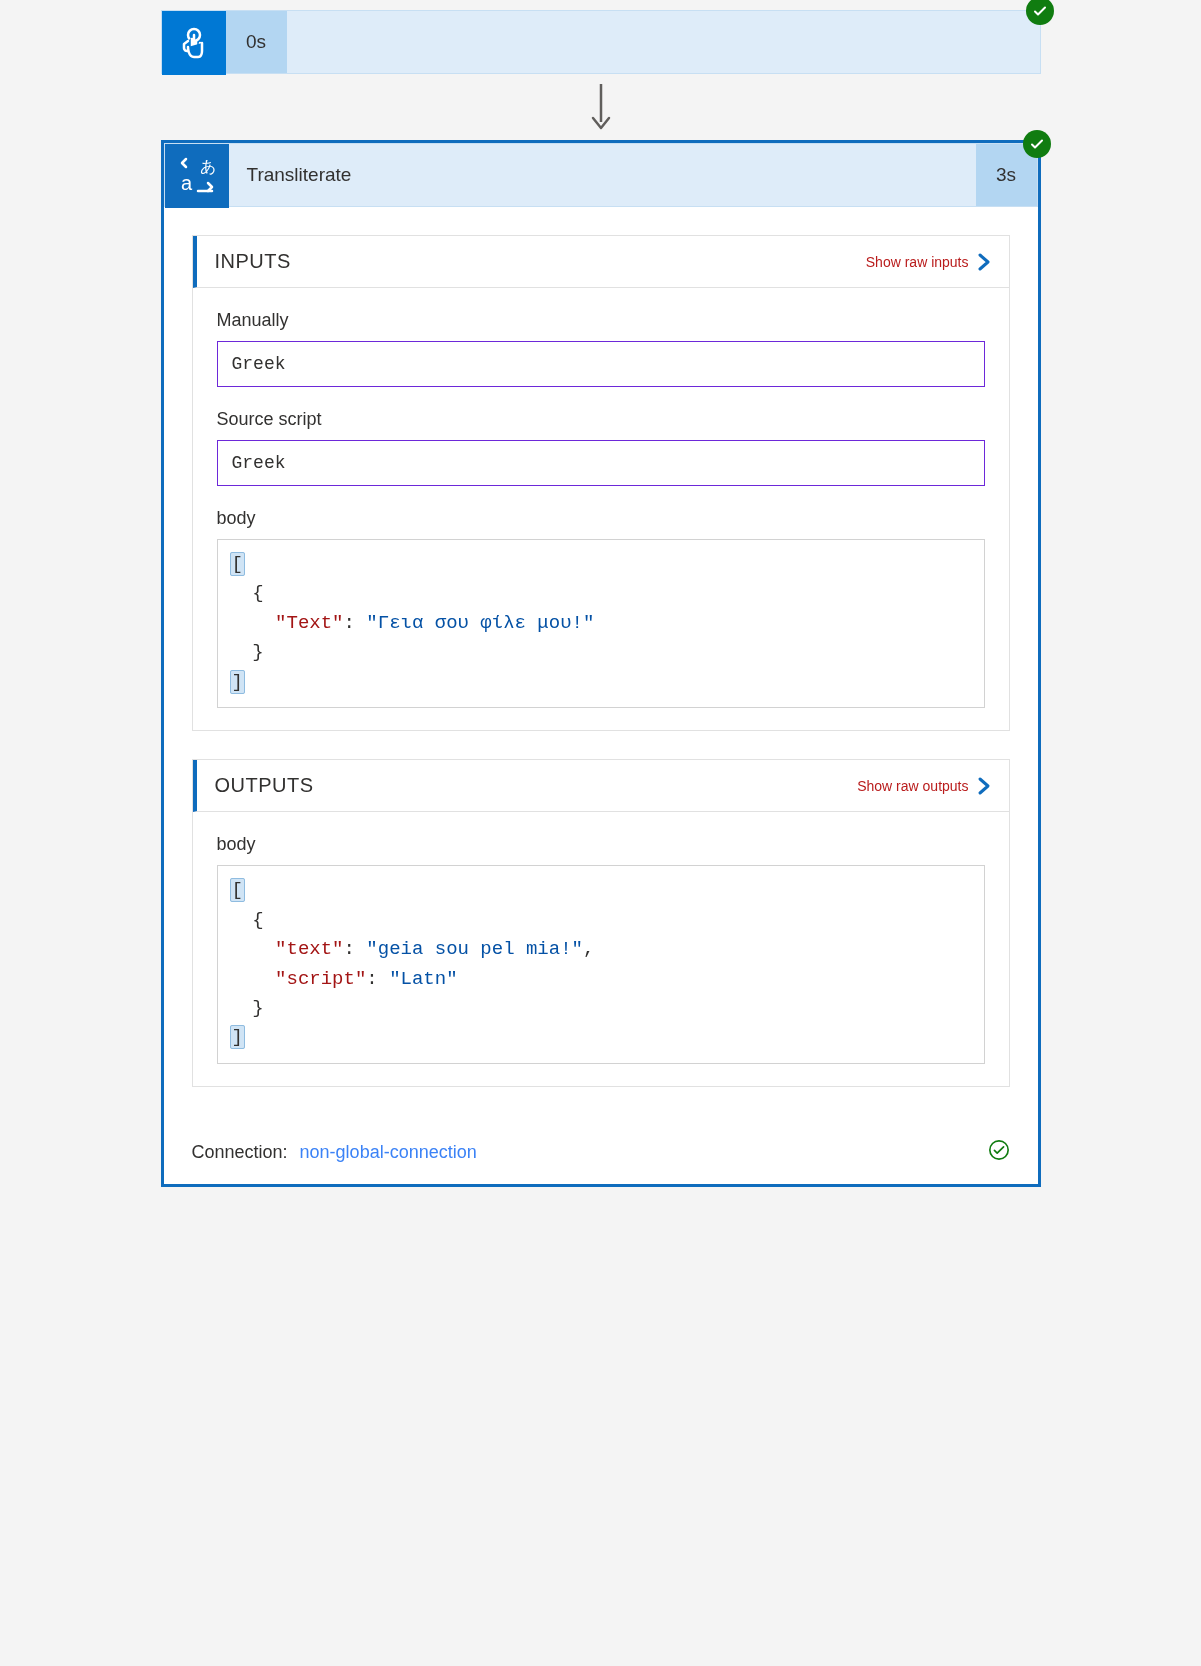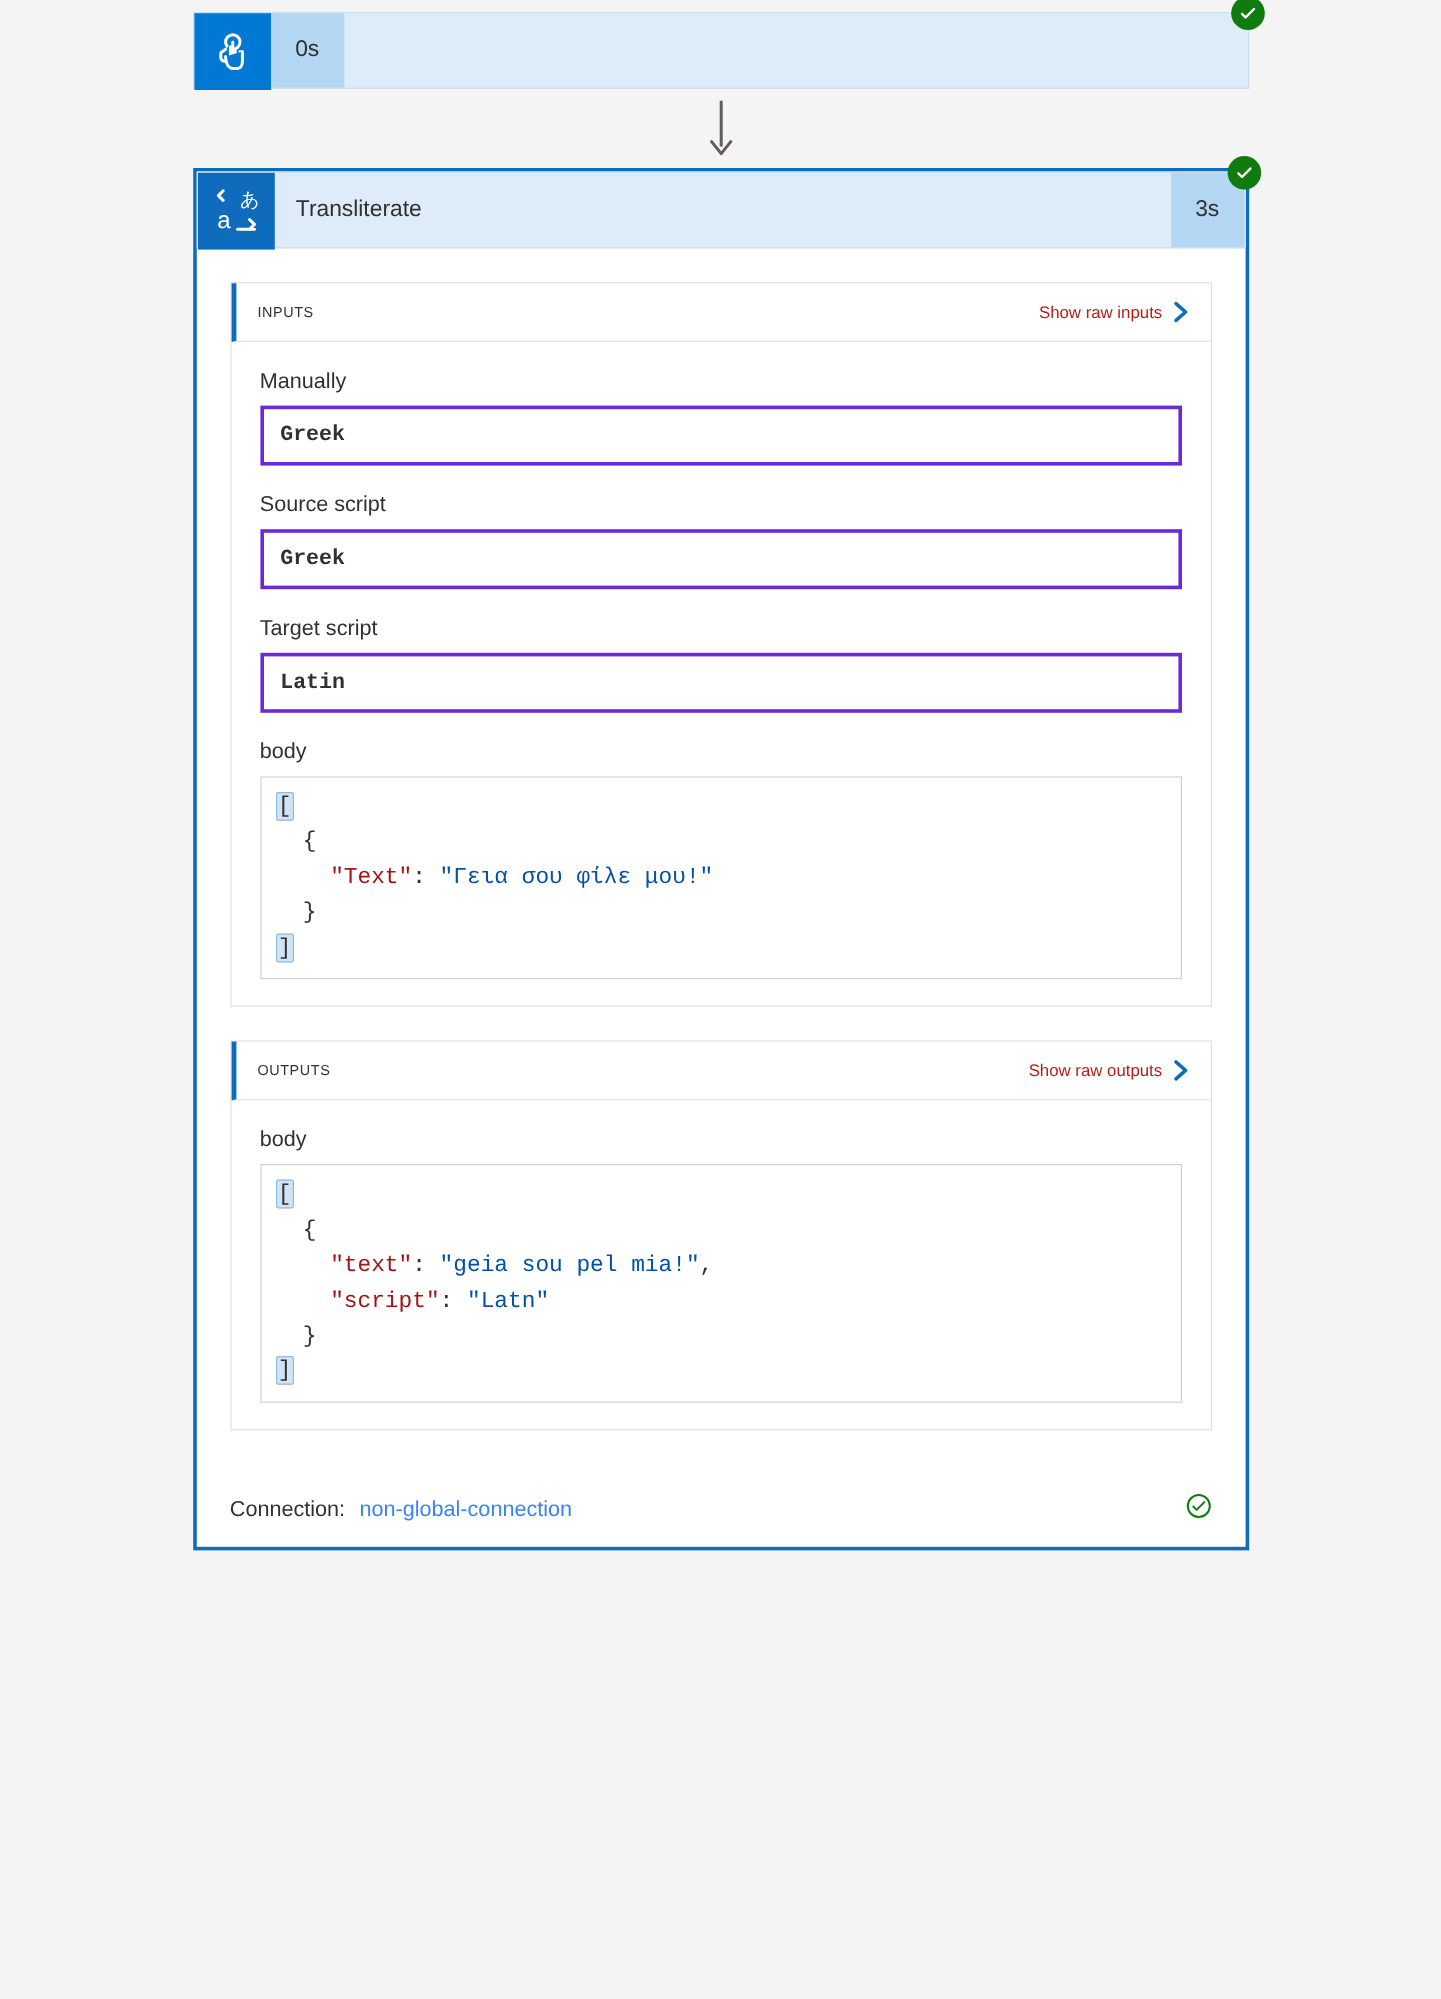--- a/index.html
+++ b/index.html
@@ -92,7 +92,7 @@
   border-left: 4px solid #0f6cbd;
 }
 .section-header-title {
-  font-size: 12px;
+  font-size: 20px;
   letter-spacing: 0.5px;
   color: #323130;
   font-weight: 400;

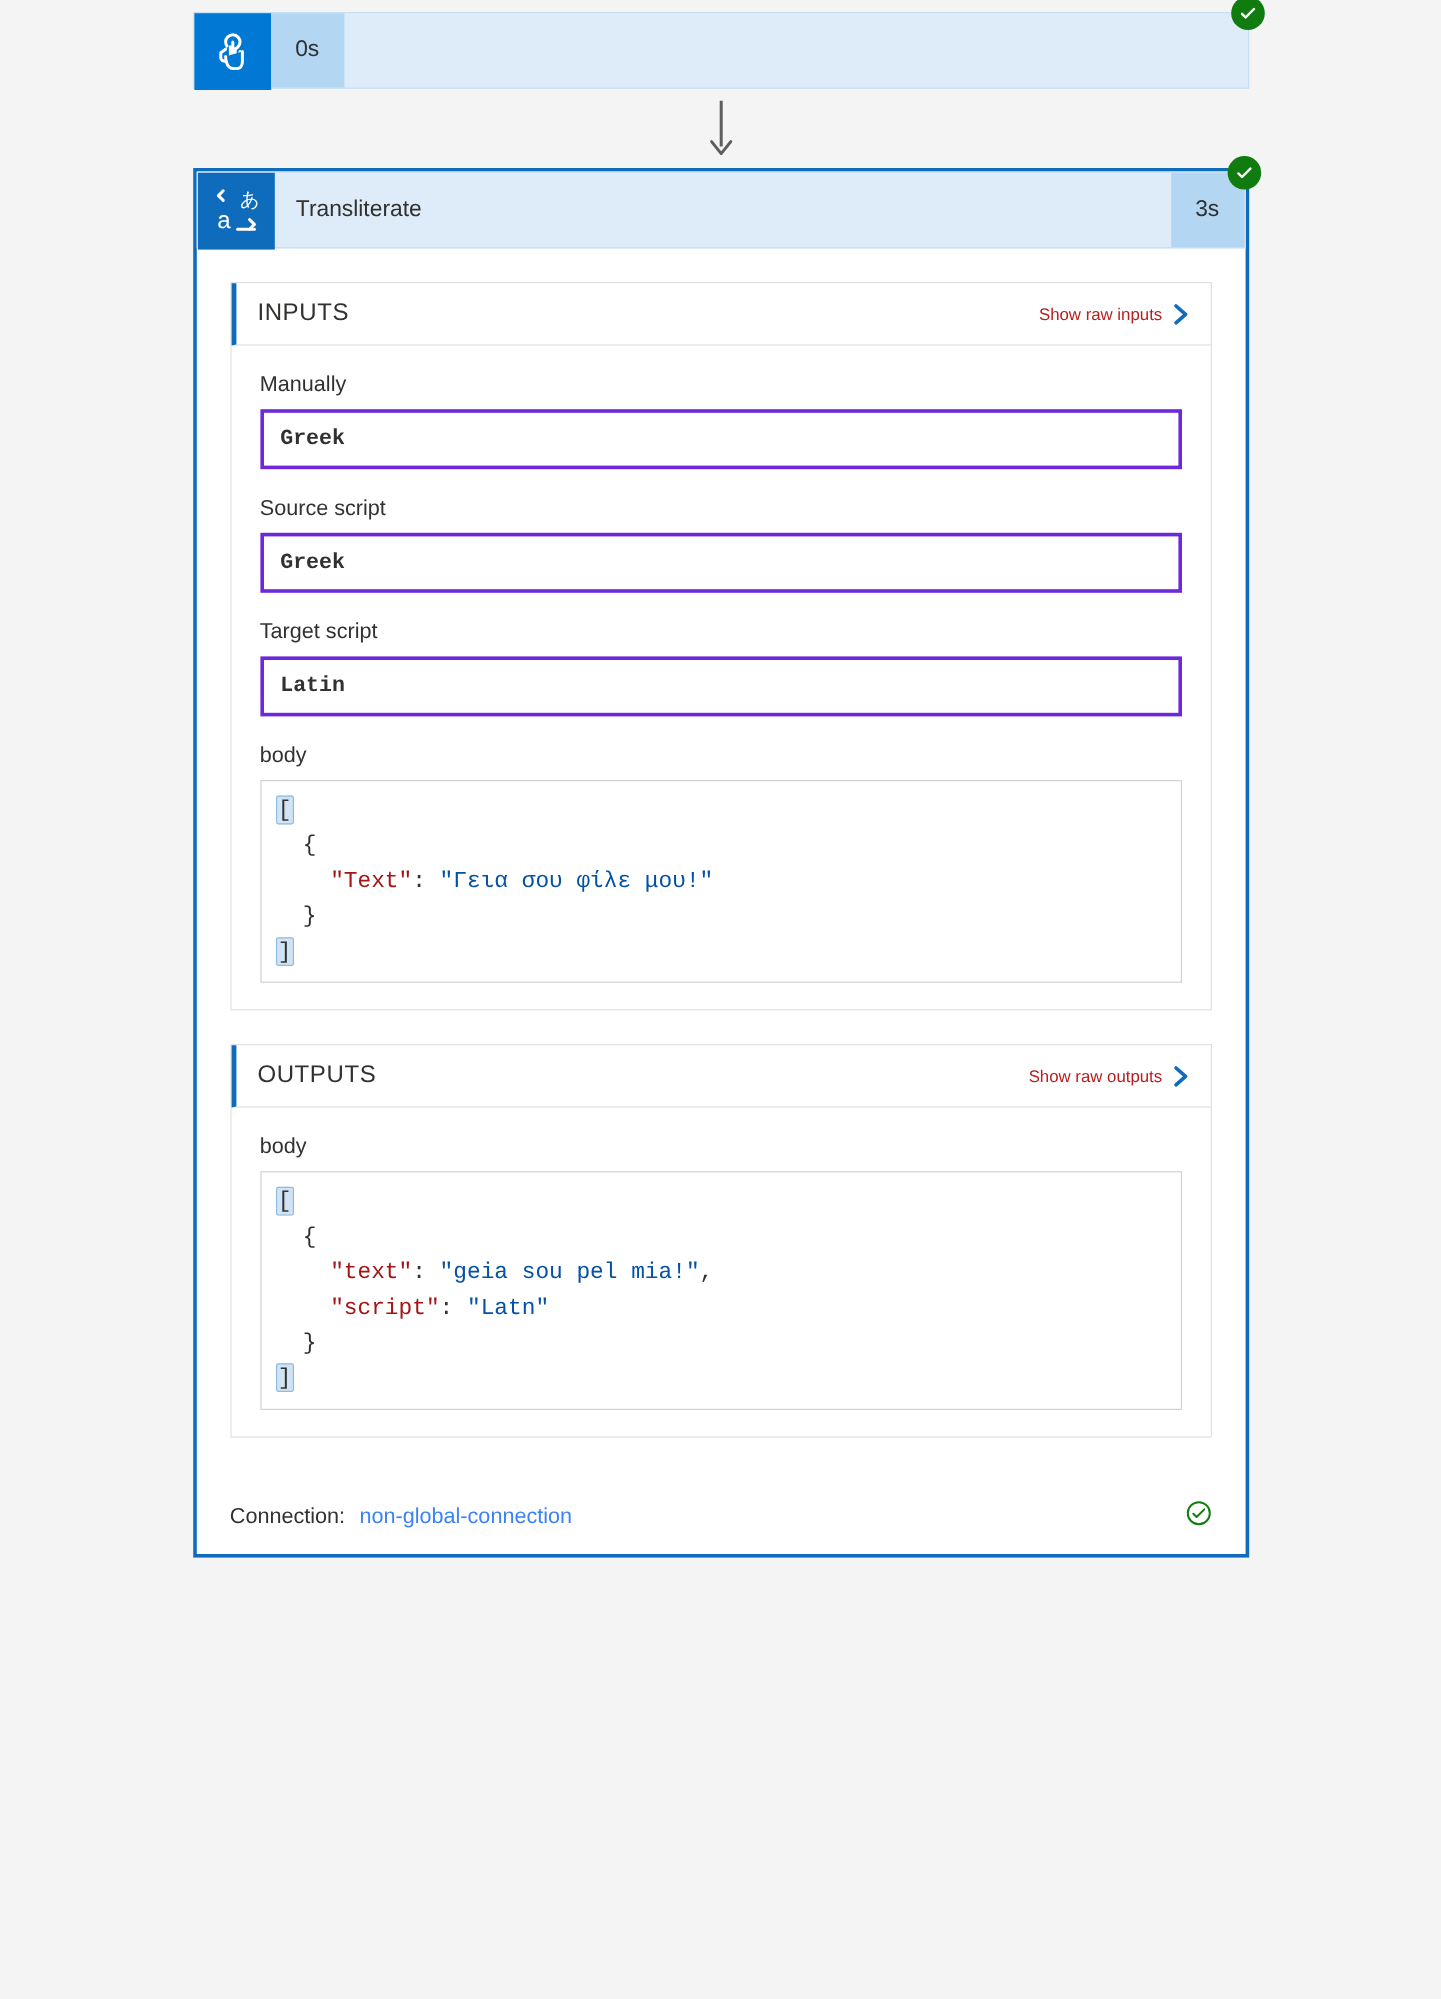--- a/index.html
+++ b/index.html
@@ -115,13 +115,12 @@
   margin-bottom: 10px;
 }
 .field-value {
-  border: 3px solid #6d28d9;
+  border: 1px solid #6d28d9;
   padding: 12px 14px;
   font-size: 18px;
   font-family: Consolas, "Courier New", monospace;
   color: #323130;
   background: #fff;
-  font-weight: bold;
 }
 .json-box {
   border: 1px solid #d2d2d2;

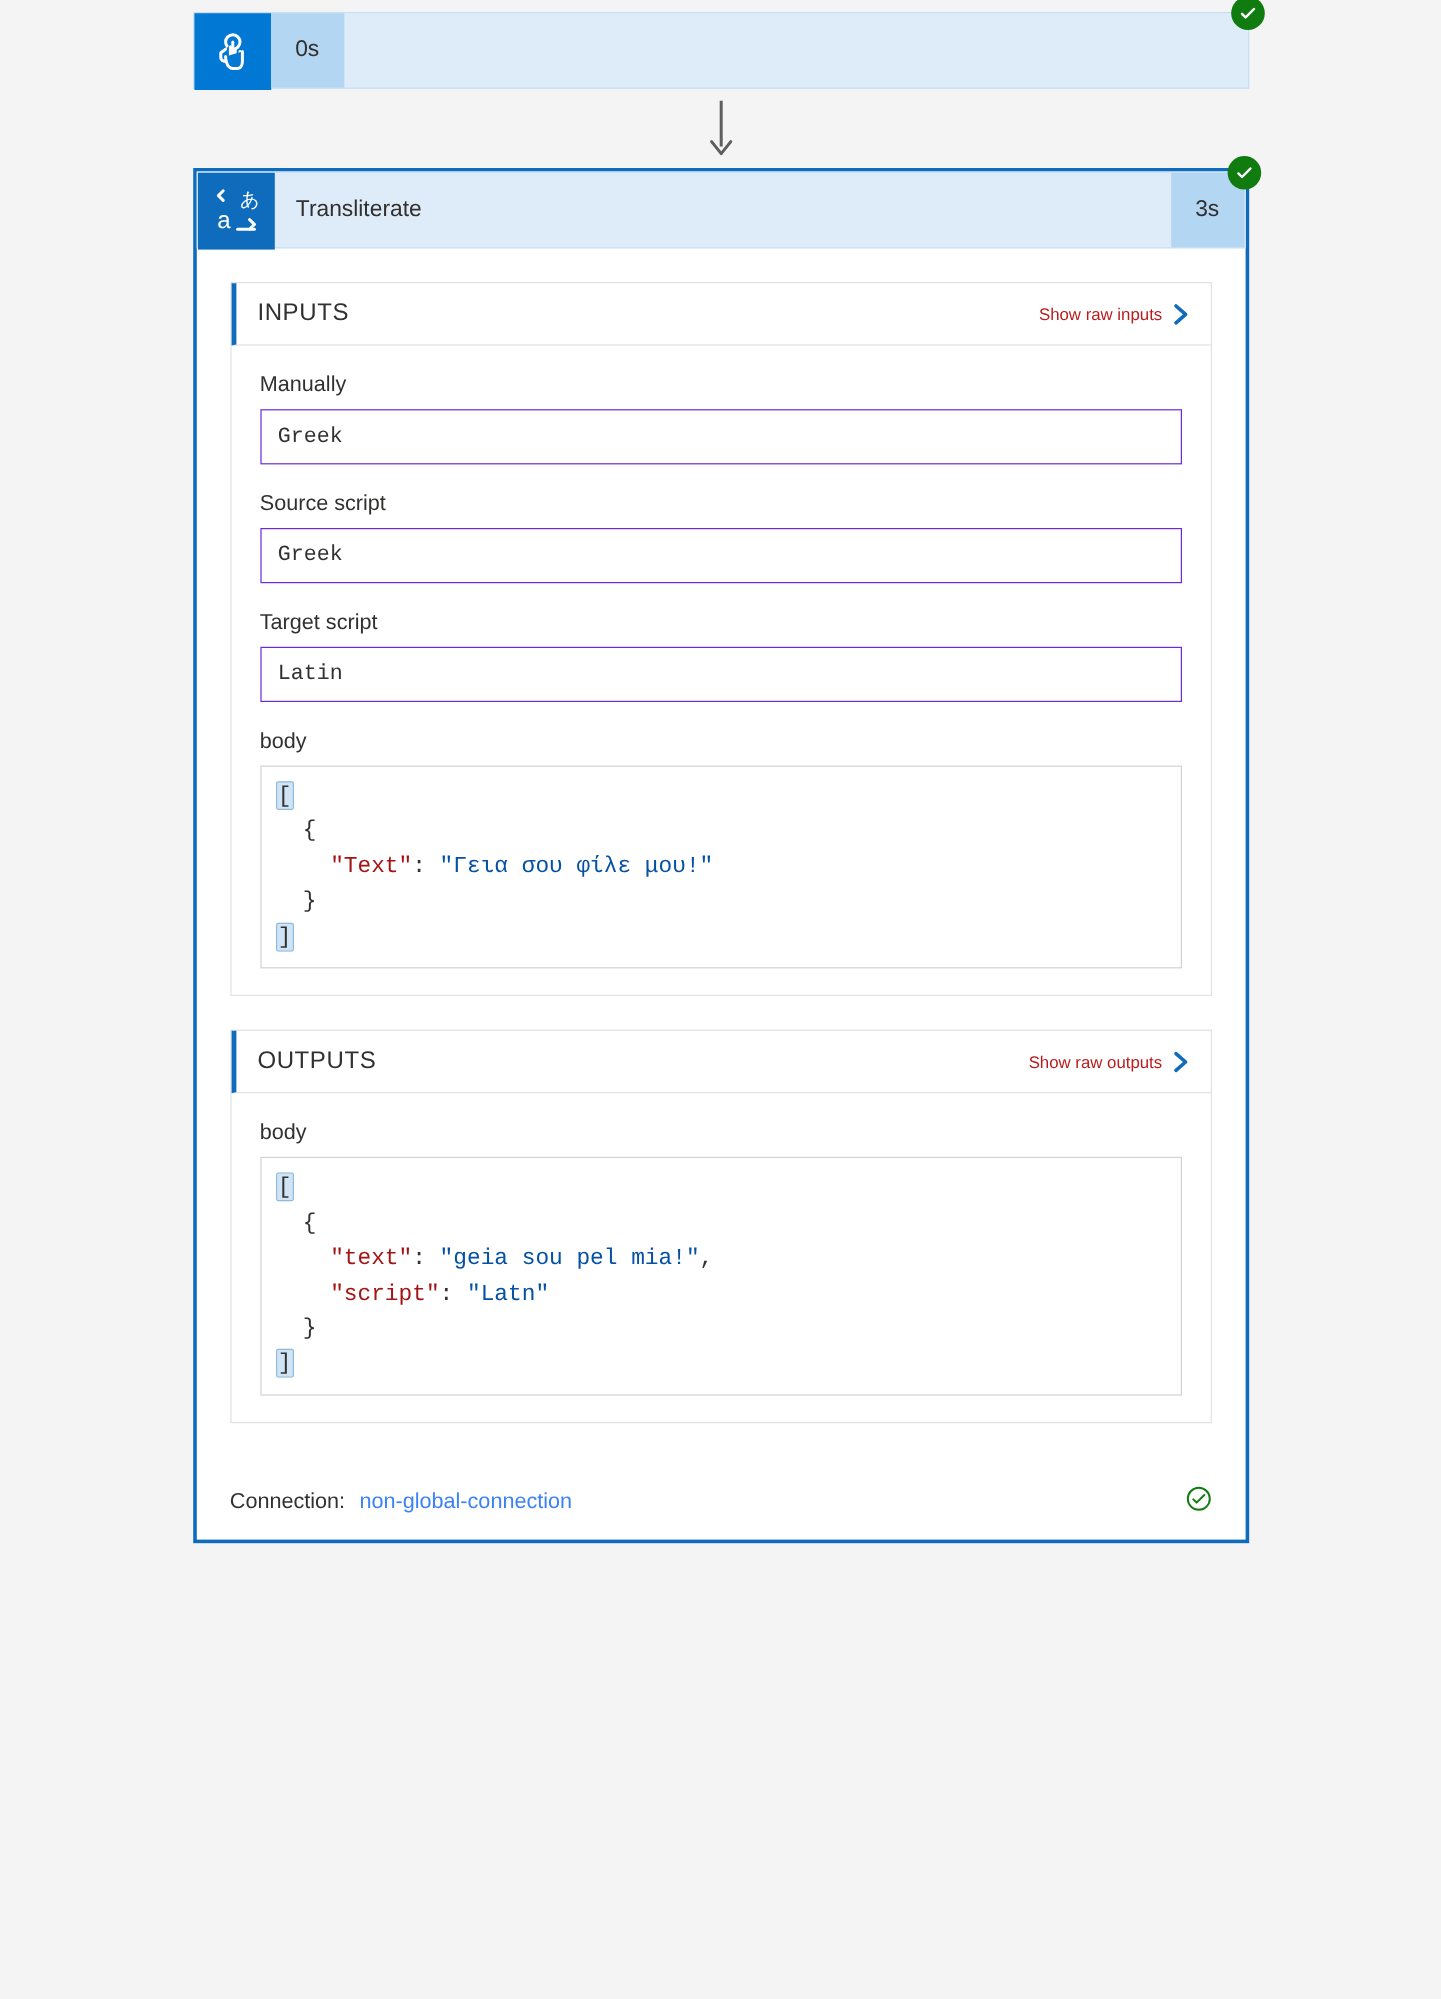--- a/index.html
+++ b/index.html
@@ -226,10 +226,6 @@
             <div class="field-value">Greek</div>
           </div>
           <div class="field">
-            <div class="field-label">Target script</div>
-            <div class="field-value">Latin</div>
-          </div>
-          <div class="field">
             <div class="field-label">body</div>
             <div class="json-box"><span class="json-bracket-hl">[</span>
   <span class="json-punc">{</span>

